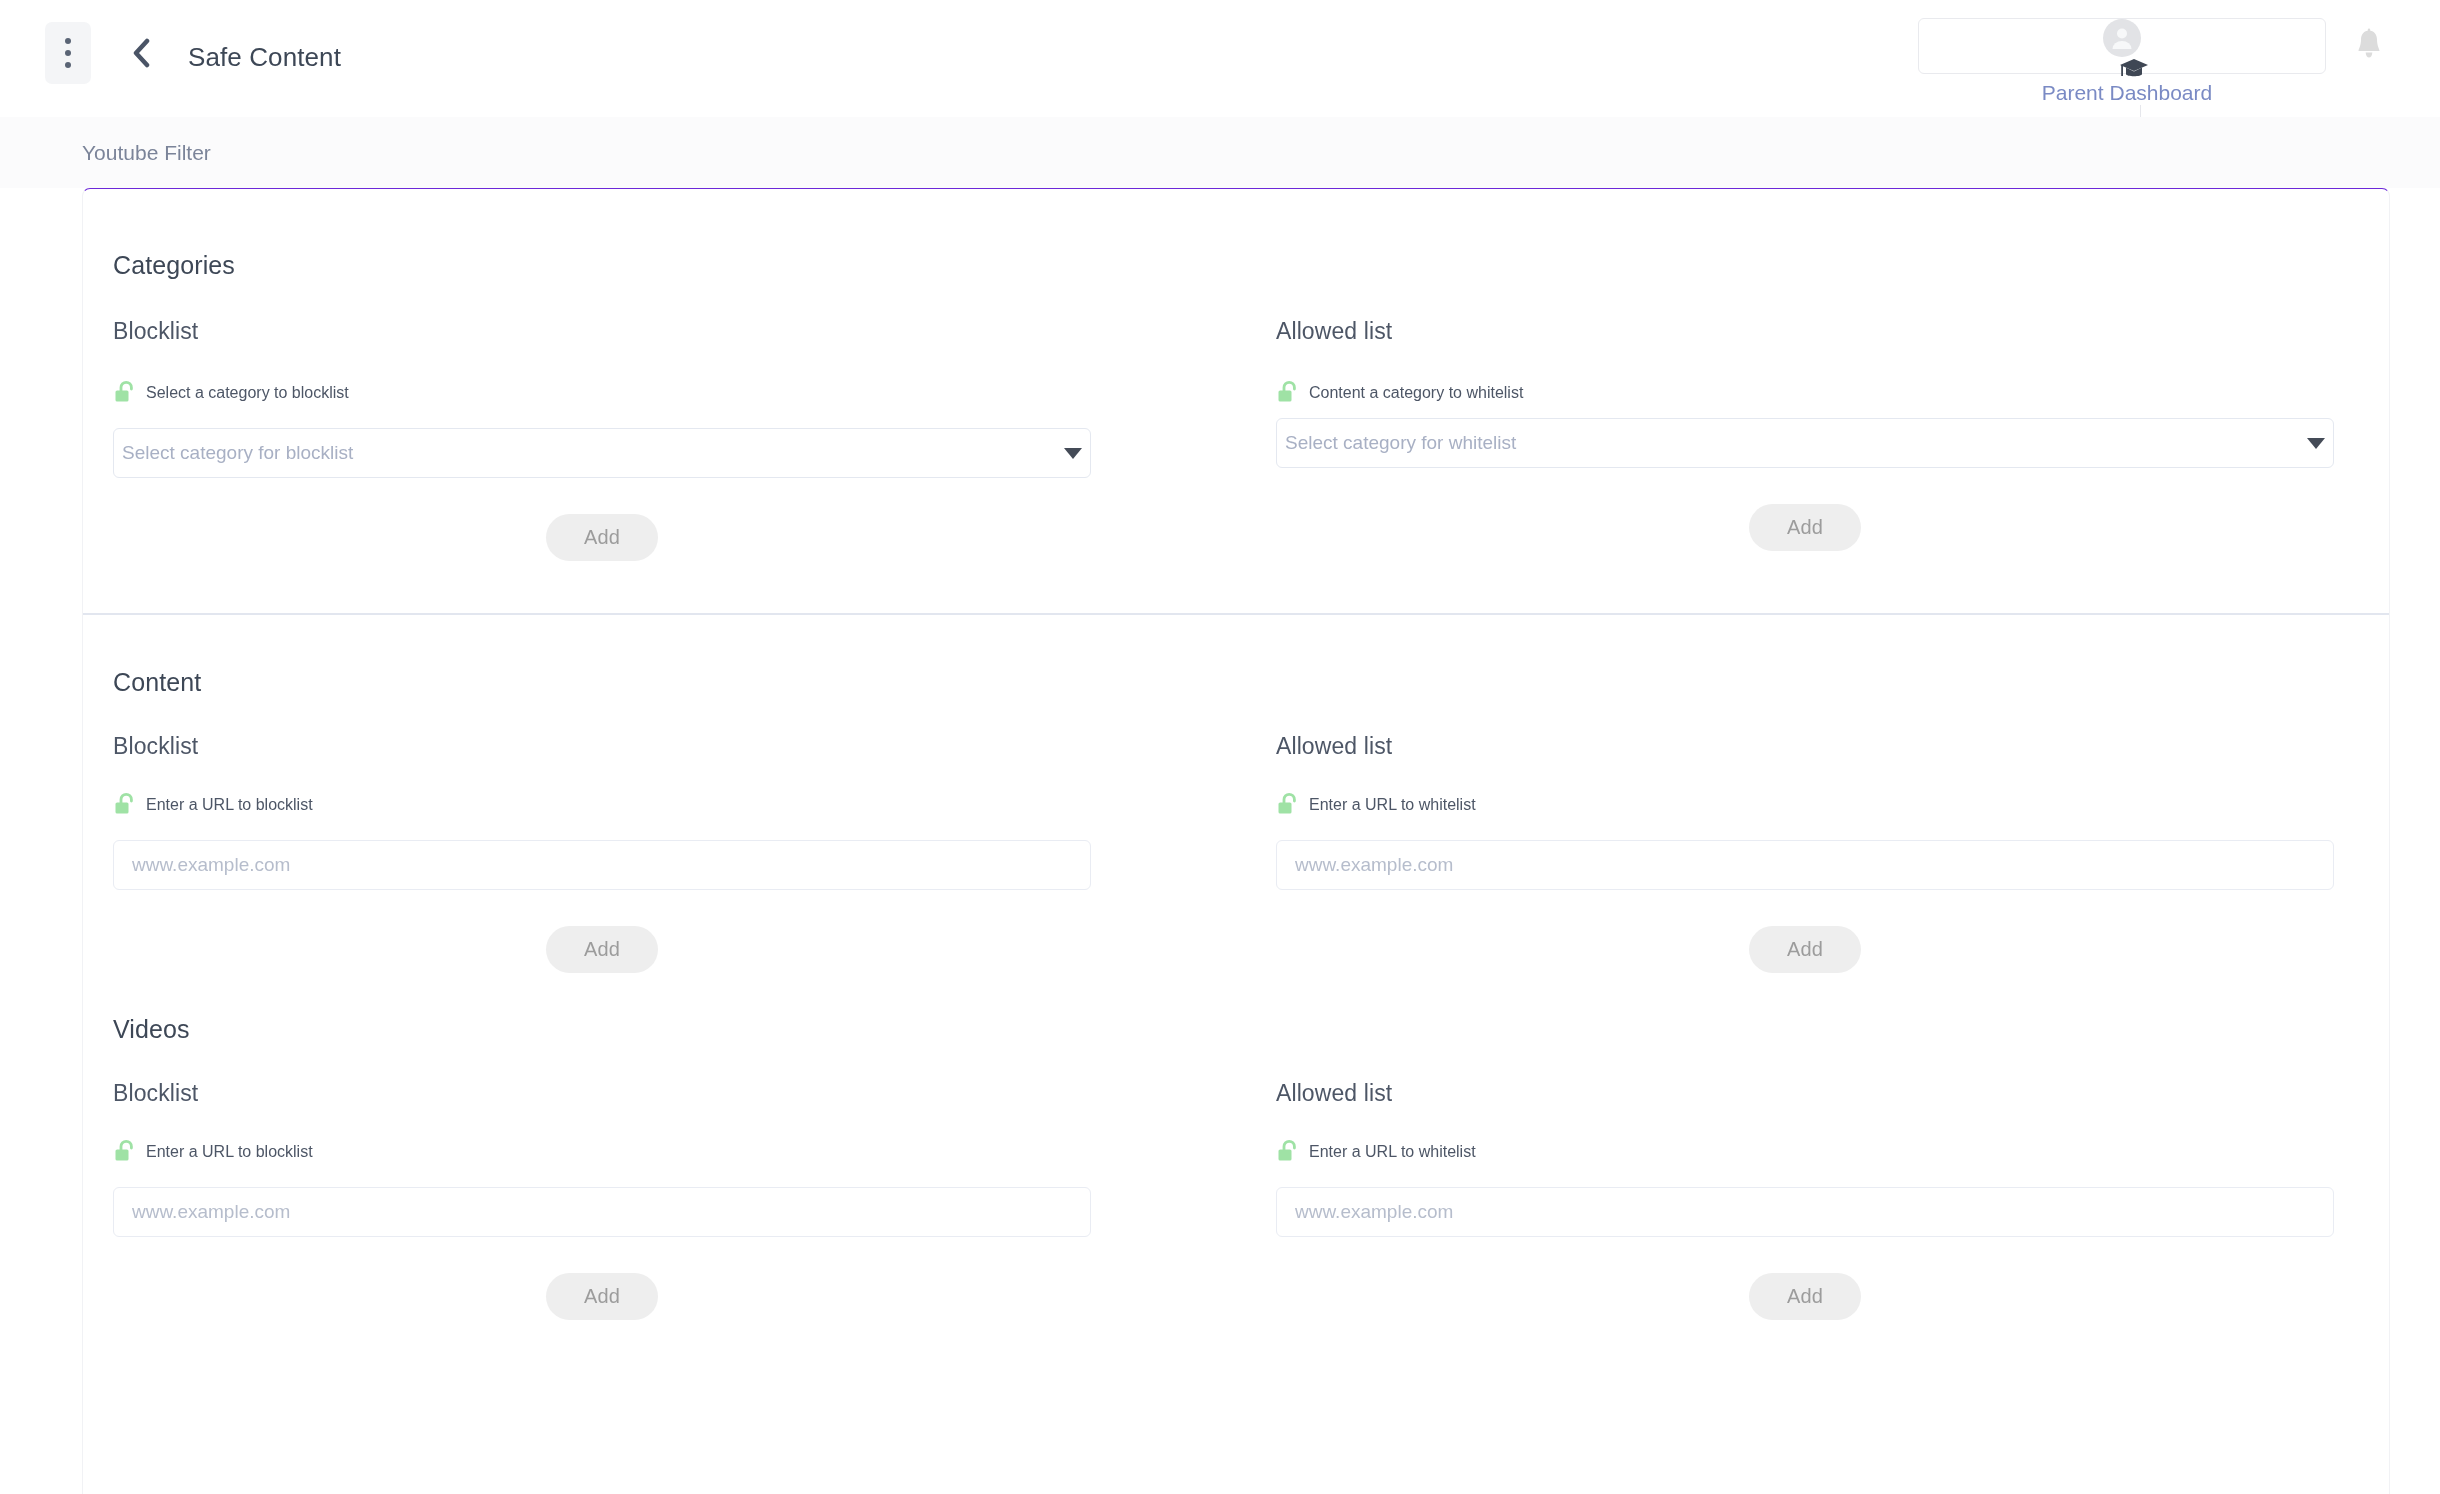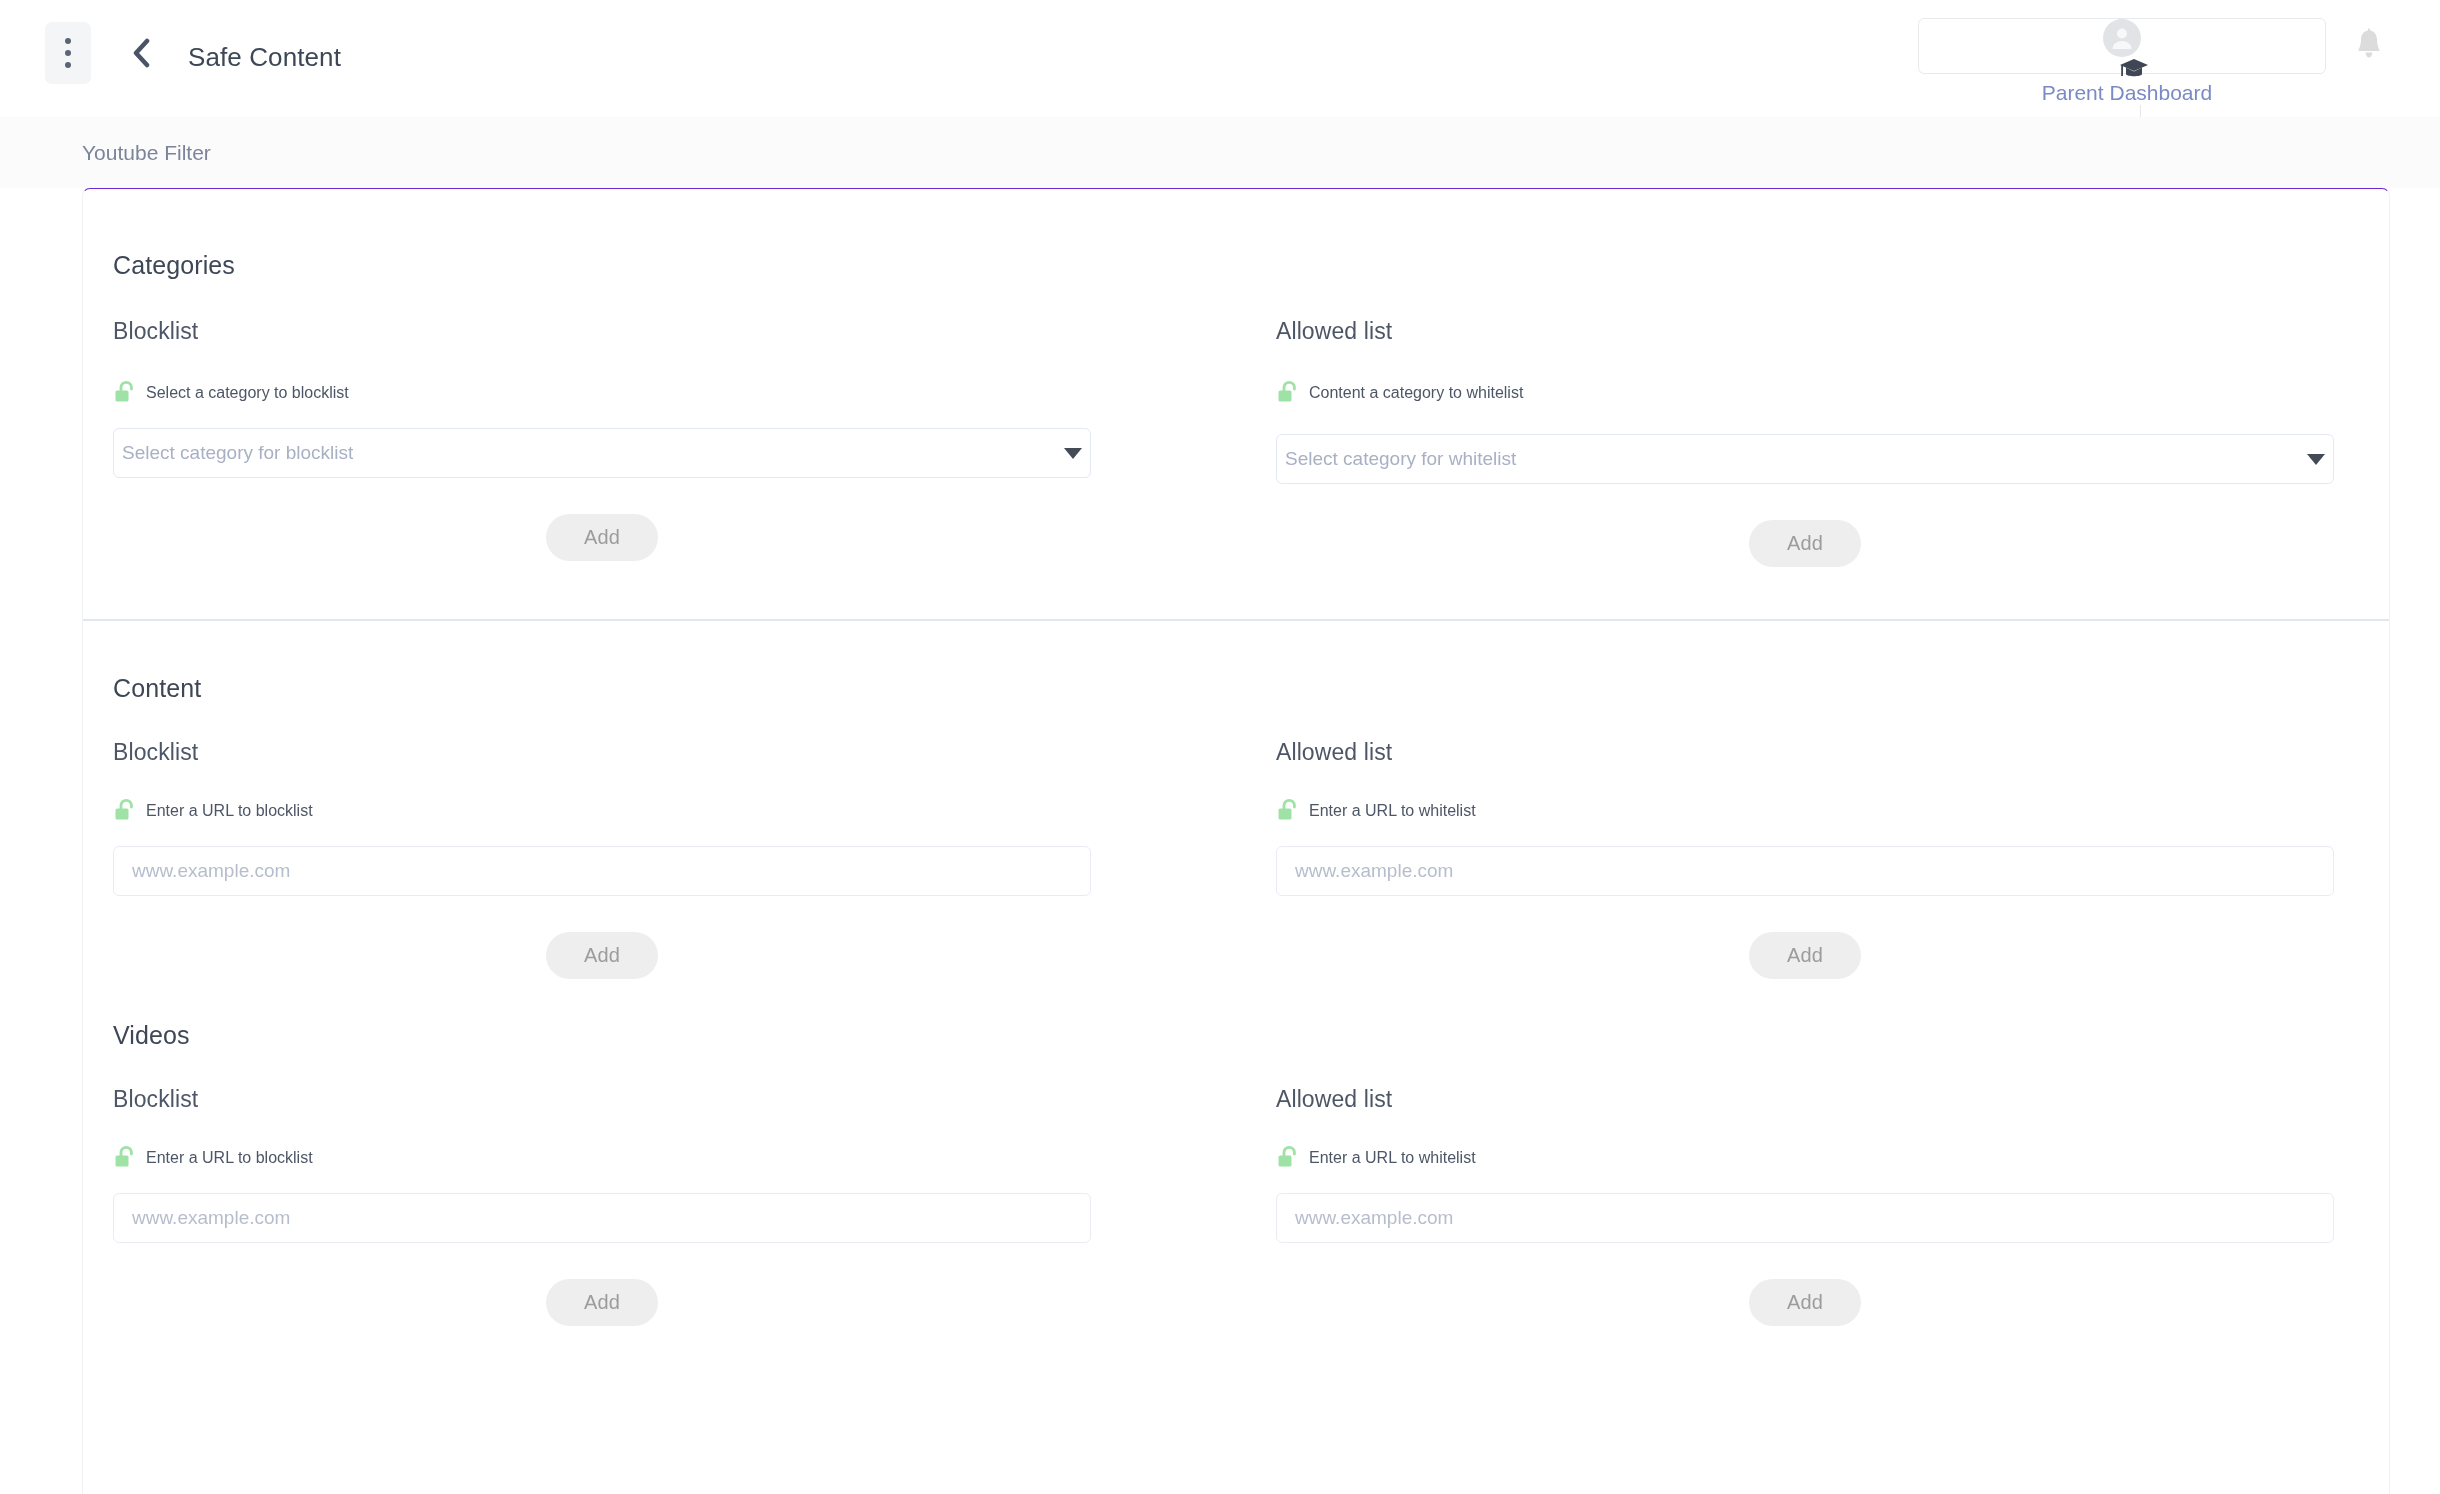--- a/index.html
+++ b/index.html
@@ -425,7 +425,7 @@
             <span class="field-label">Content a category to whitelist</span>
           </div>
 
-          <div class="select-box" style="margin-top:28px;">
+          <div class="select-box" style="margin-top:12px;">
             <span class="select-placeholder">Select category for whitelist</span>
             <span class="caret"></span>
           </div>

